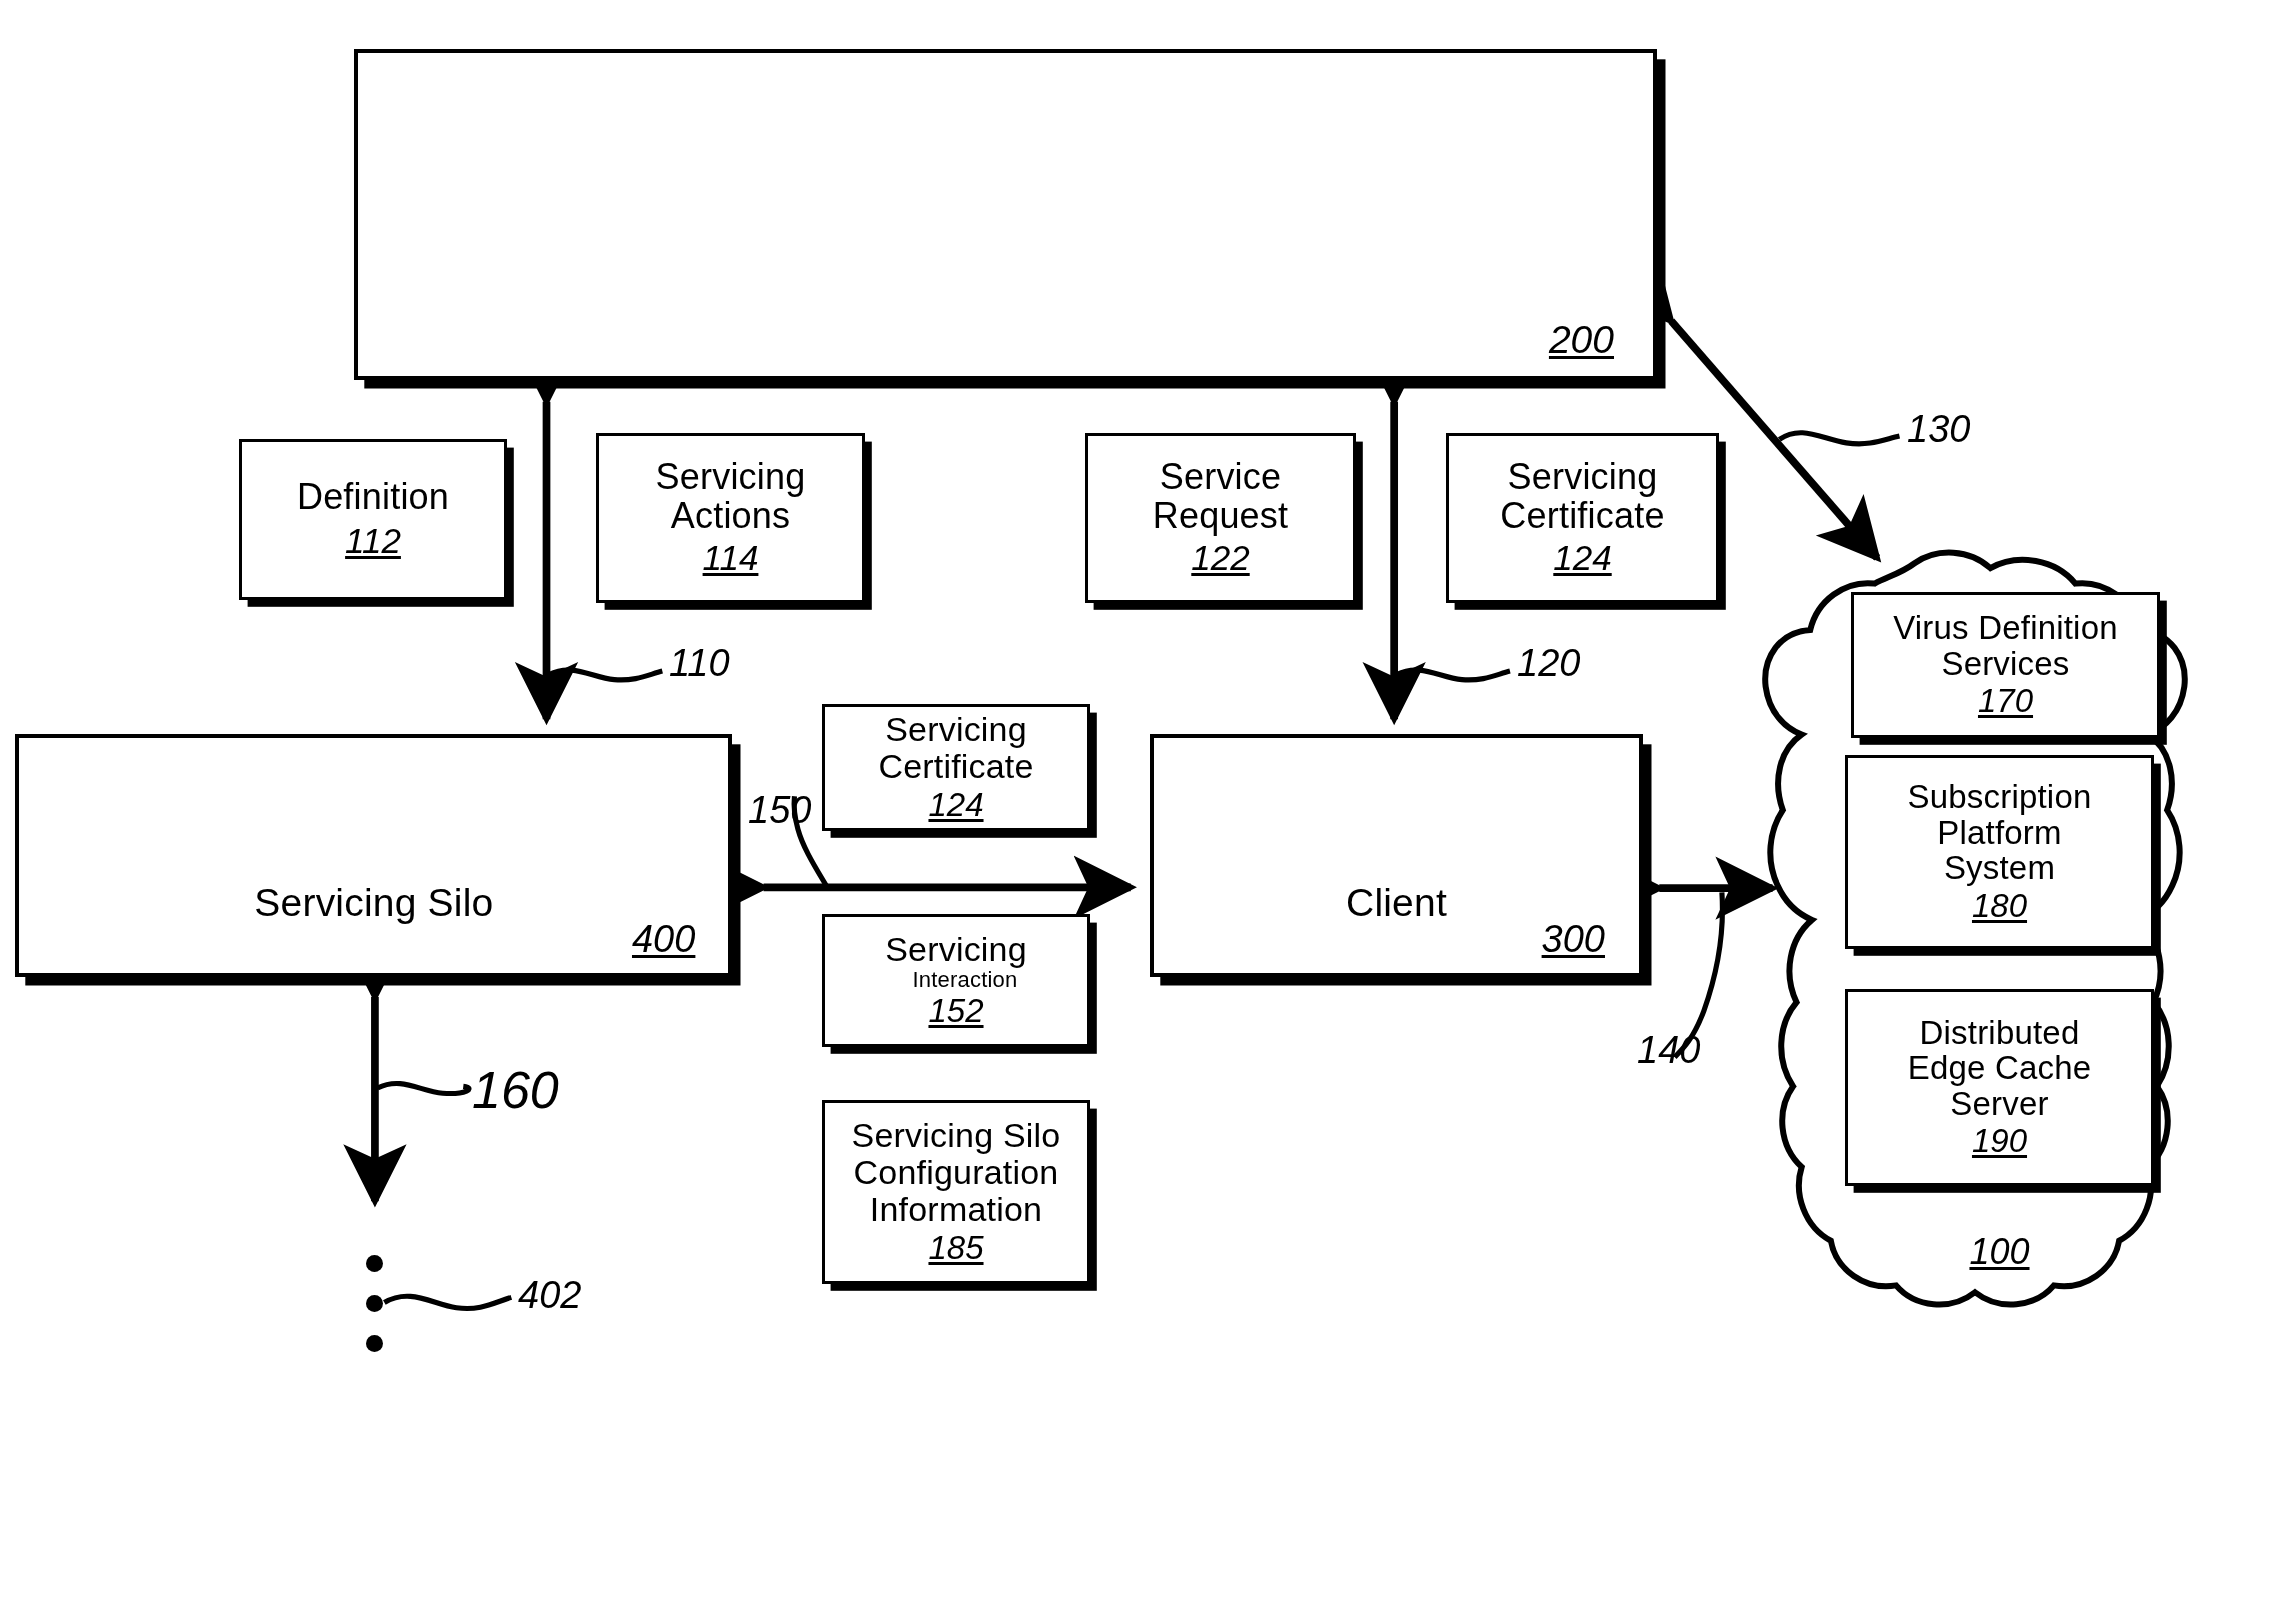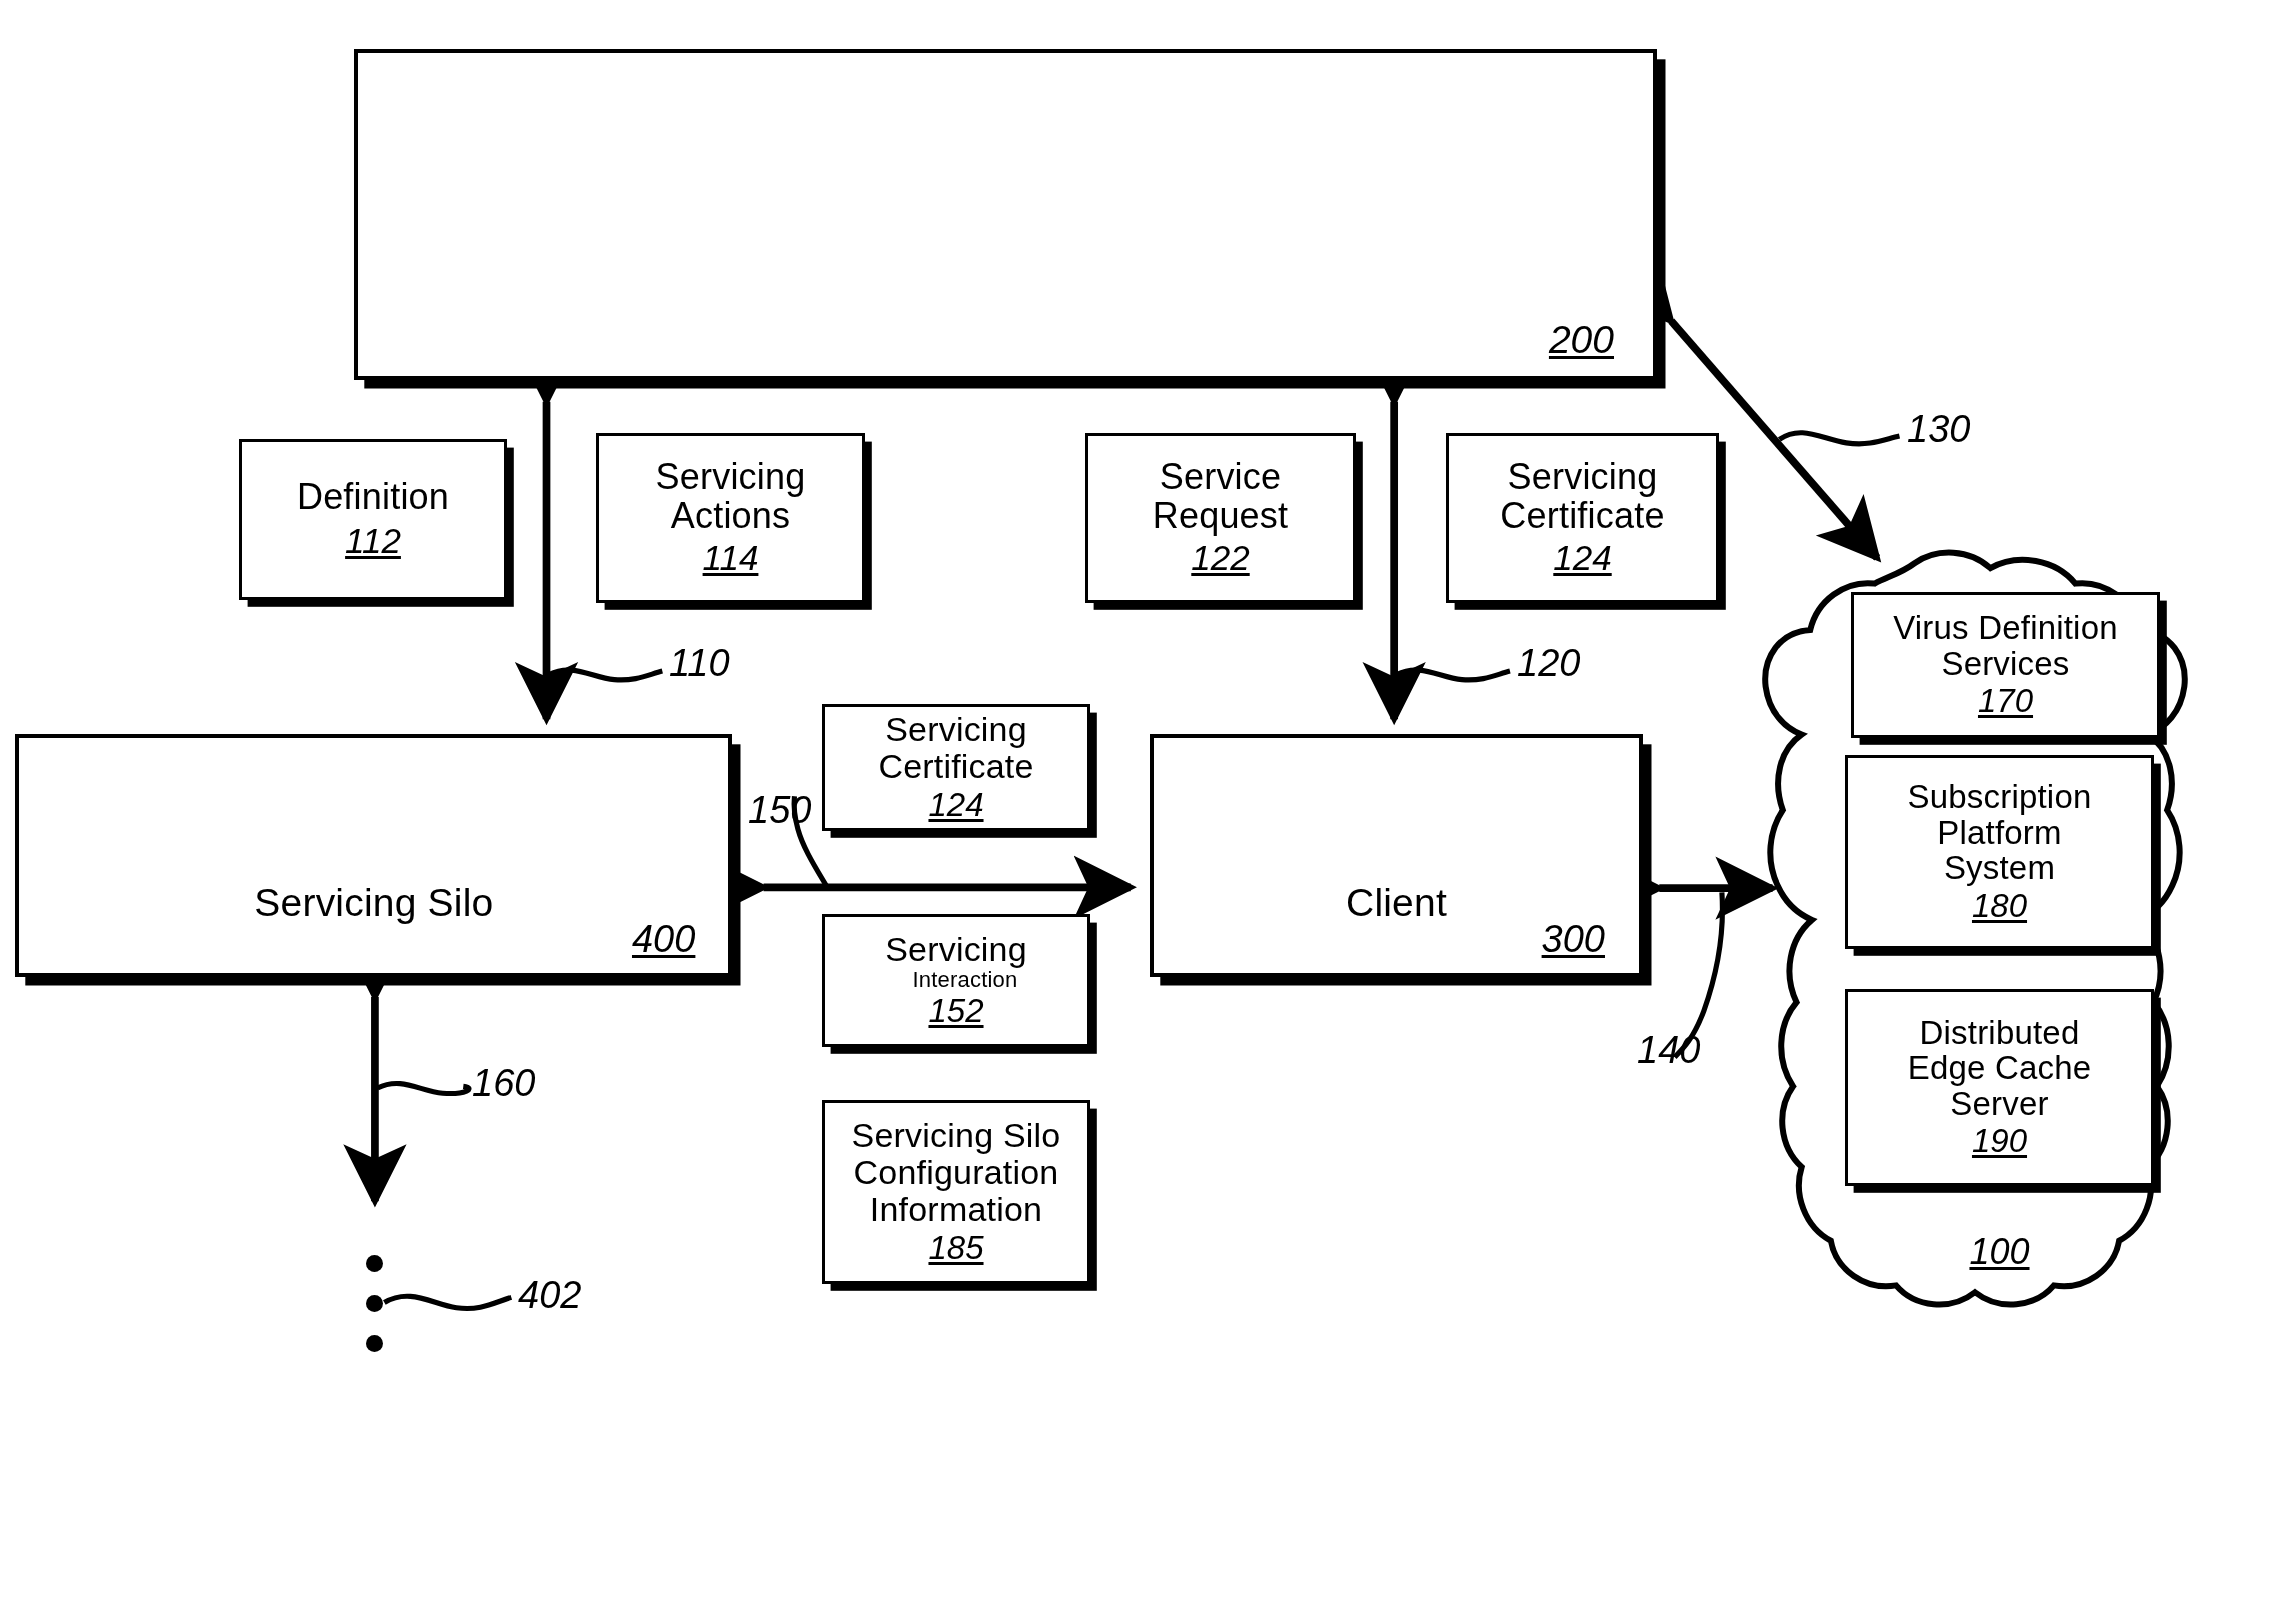--- a/index.html
+++ b/index.html
@@ -267,7 +267,7 @@
 
   <div class="lead-label" style="left:748px; top:791px; font-size:38px;">150</div>
 
-  <div class="lead-label" style="left:472px; top:1064px; font-size:38px;">160</div>
+  <div class="lead-label" style="left:472px; top:1064px; font-size:52px;">160</div>
 
   <div class="lead-label" style="left:518px; top:1276px; font-size:38px;">402</div>
 

